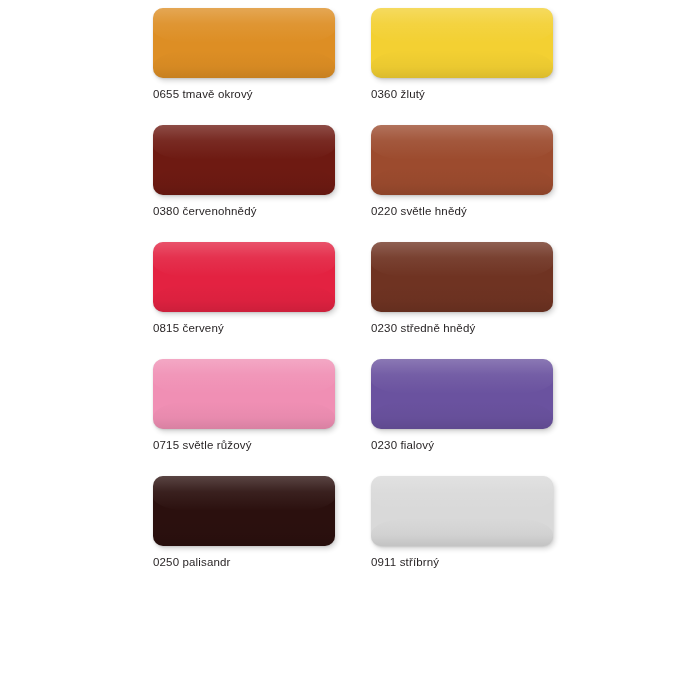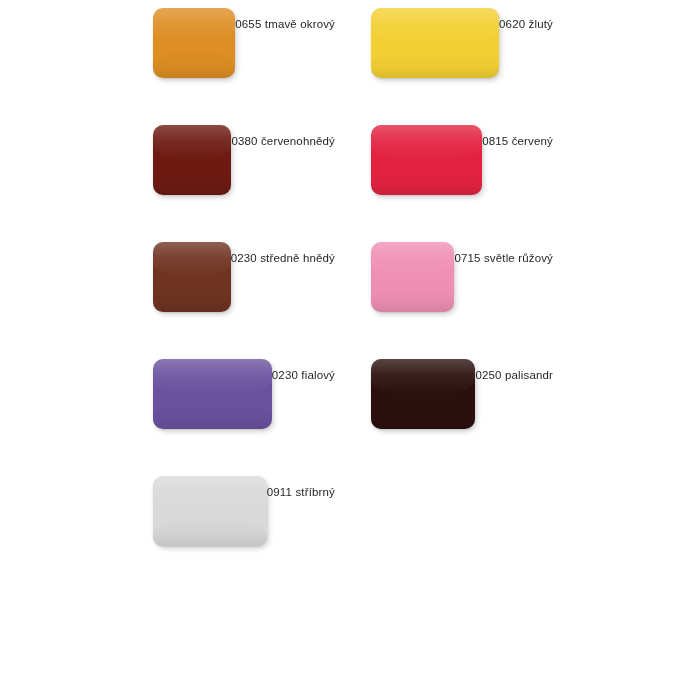--- a/index.html
+++ b/index.html
@@ -31,7 +31,7 @@
   .swatch-cell {
     height: 117px;
     display: flex;
-    flex-direction: row;
+    flex-direction: column;
     align-items: flex-start;
   }
 

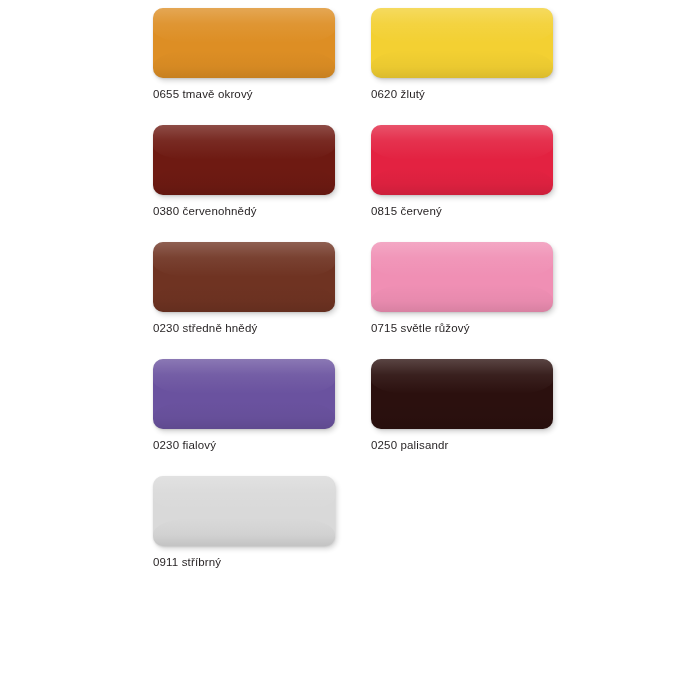--- a/index.html
+++ b/index.html
@@ -93,7 +93,7 @@
       </div>
       <div class="swatch-cell">
         <div class="swatch-chip" style="background: rgb(243, 208, 50);"></div>
-        <div class="swatch-label">0620 žlutý</div>
+        <div class="swatch-label">0360 žlutý</div>
       </div>
       <div class="swatch-cell">
         <div class="swatch-chip" style="background: rgb(110, 26, 18);"></div>

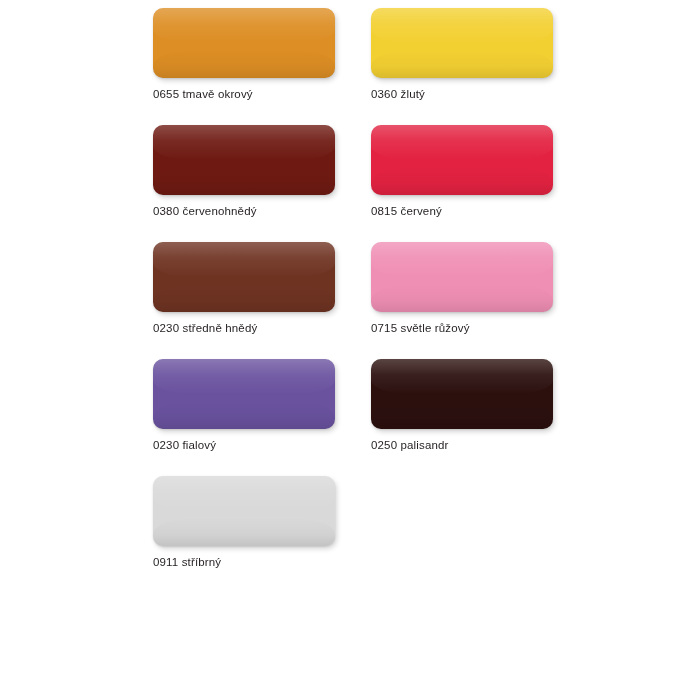--- a/index.html
+++ b/index.html
@@ -100,6 +100,10 @@
         <div class="swatch-label">0380 červenohnědý</div>
       </div>
       <div class="swatch-cell">
+        <div class="swatch-chip" style="background: rgb(156, 75, 46);"></div>
+        <div class="swatch-label">0220 světle hnědý</div>
+      </div>
+      <div class="swatch-cell">
         <div class="swatch-chip" style="background: rgb(227, 34, 65);"></div>
         <div class="swatch-label">0815 červený</div>
       </div>

